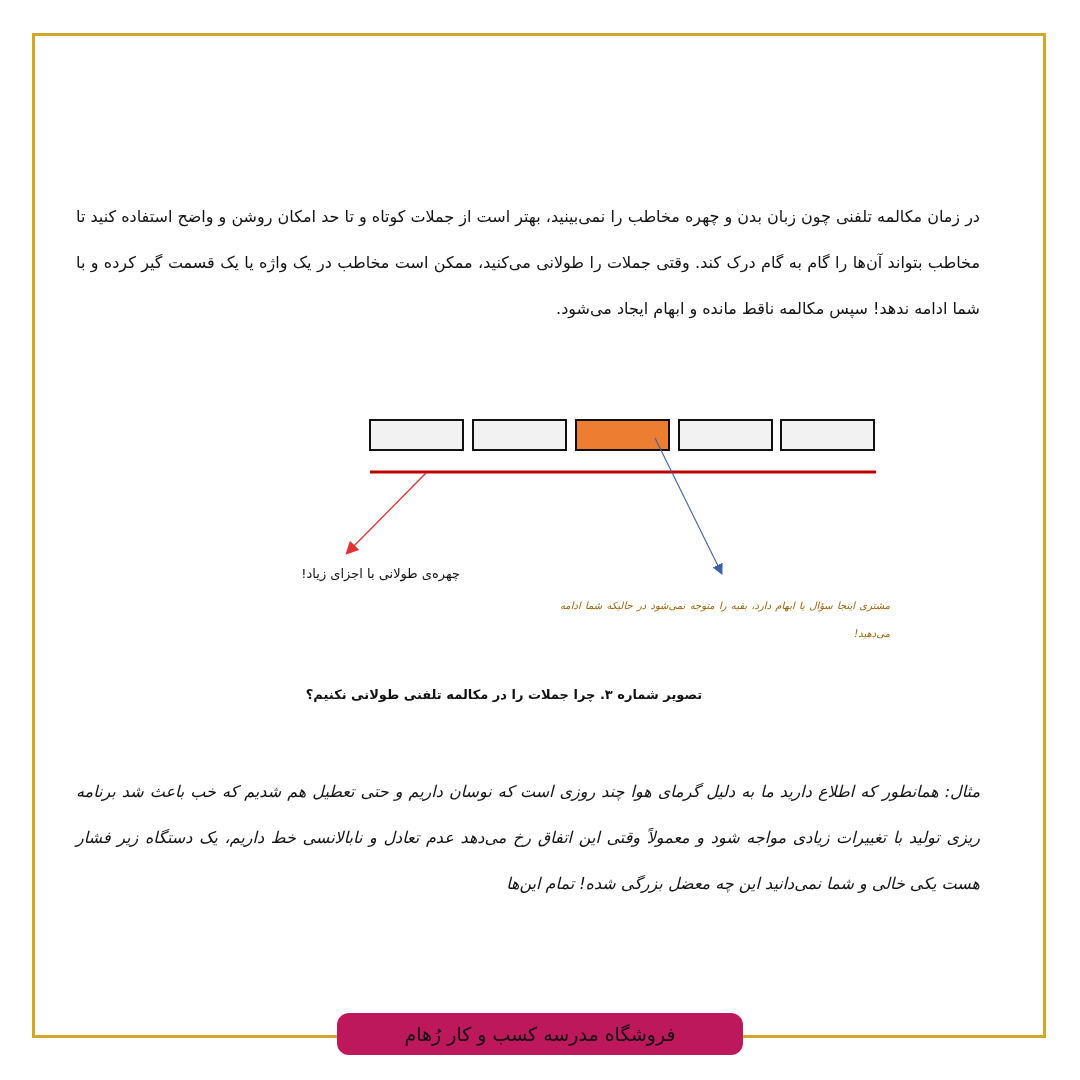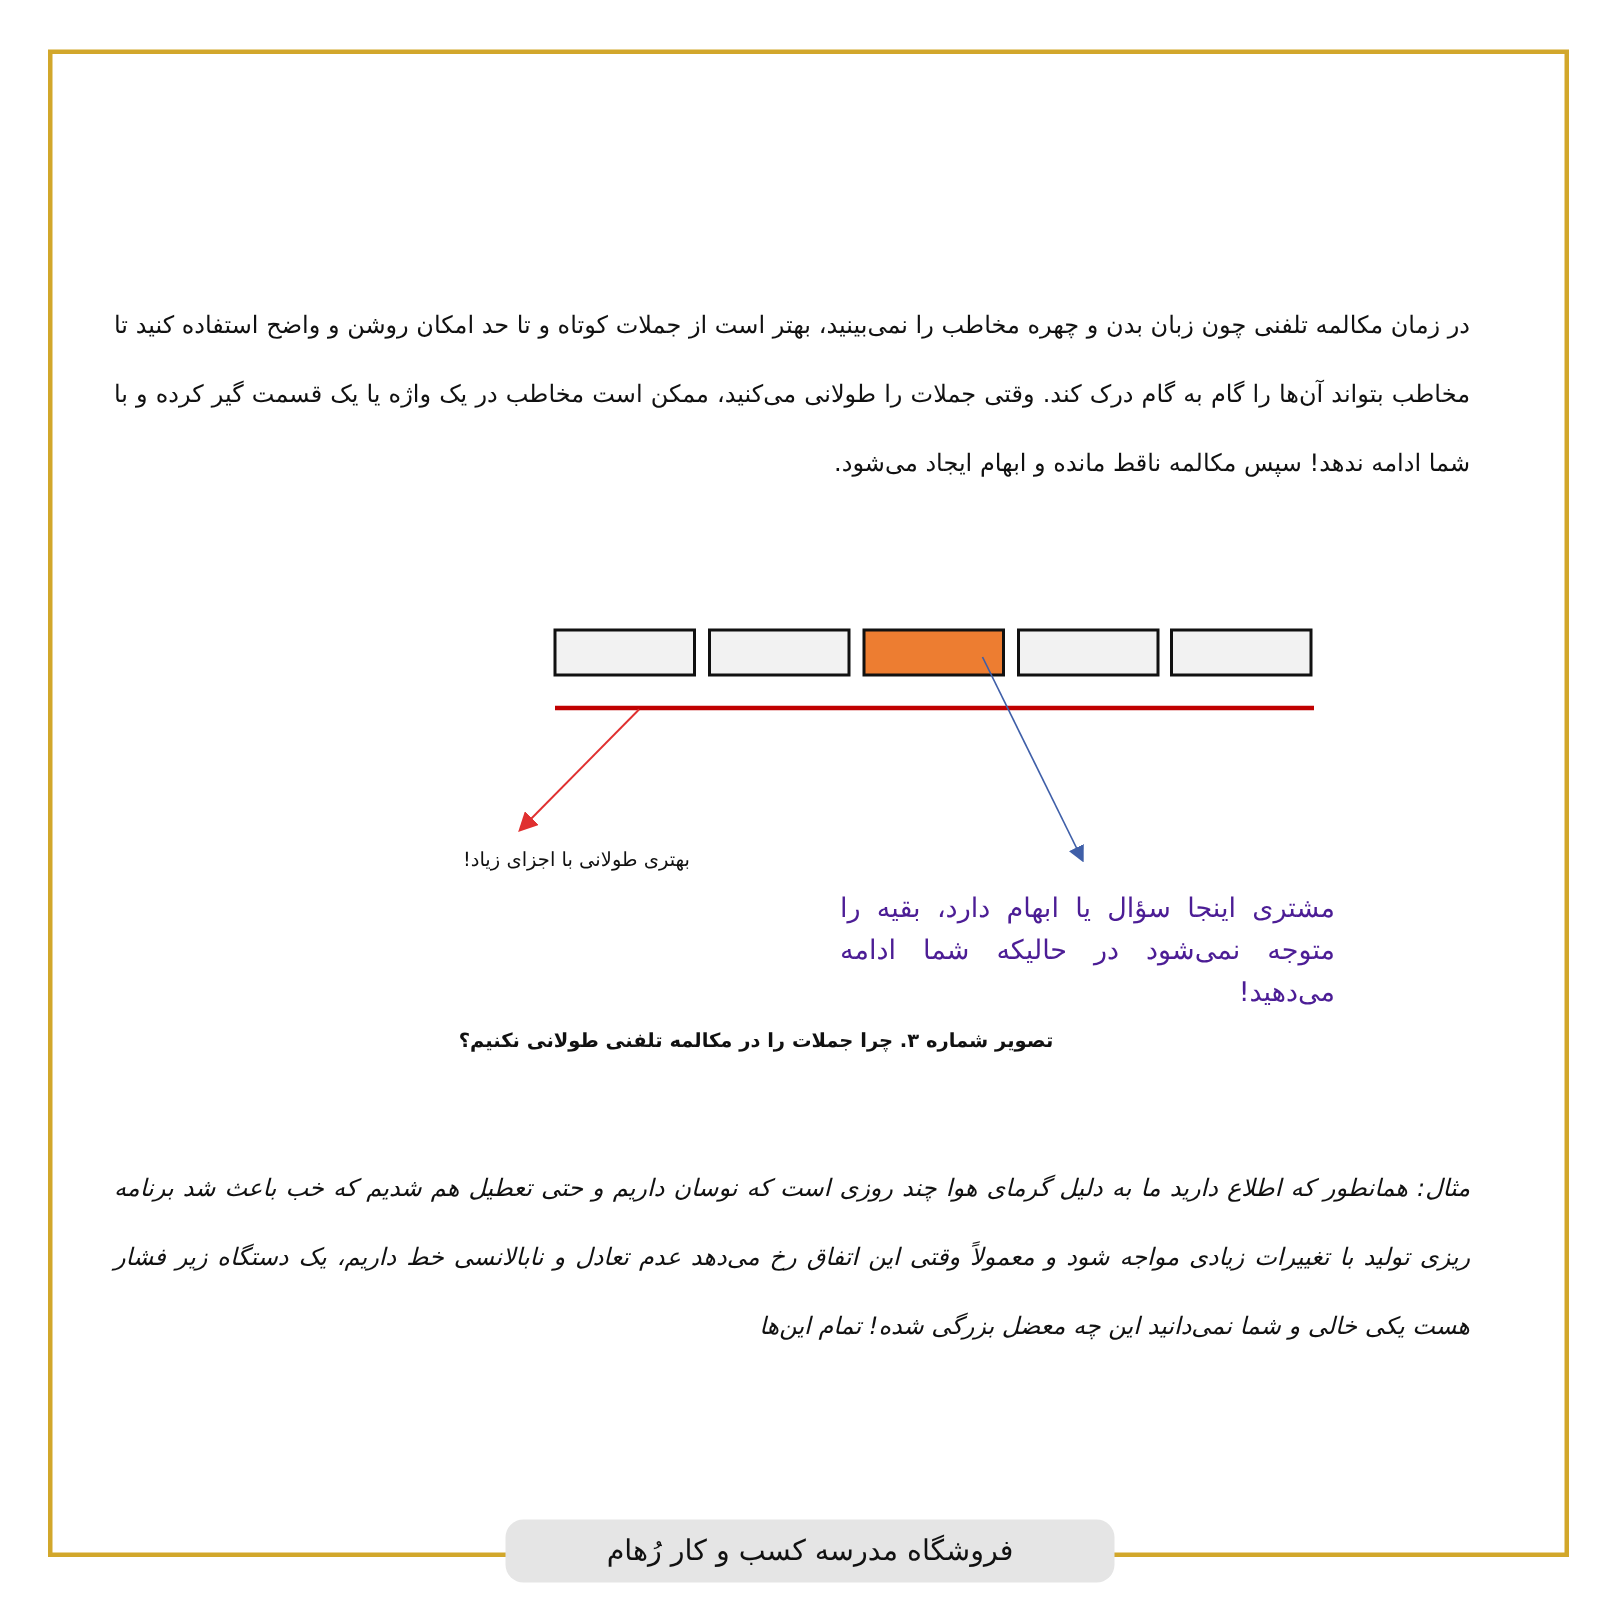--- a/index.html
+++ b/index.html
@@ -57,7 +57,7 @@
 </div>
 
 <div class="caption-left">
-  <div>بهتر‌ی طولانی با اجزای زیاد!</div>
+  <div>چهره‌ی طولانی با اجزای زیاد!</div>
 </div>
 
 <div class="caption-right">مشتری اینجا سؤال یا ابهام دارد، بقیه را متوجه نمی‌شود در حالیکه شما ادامه می‌دهید!</div>

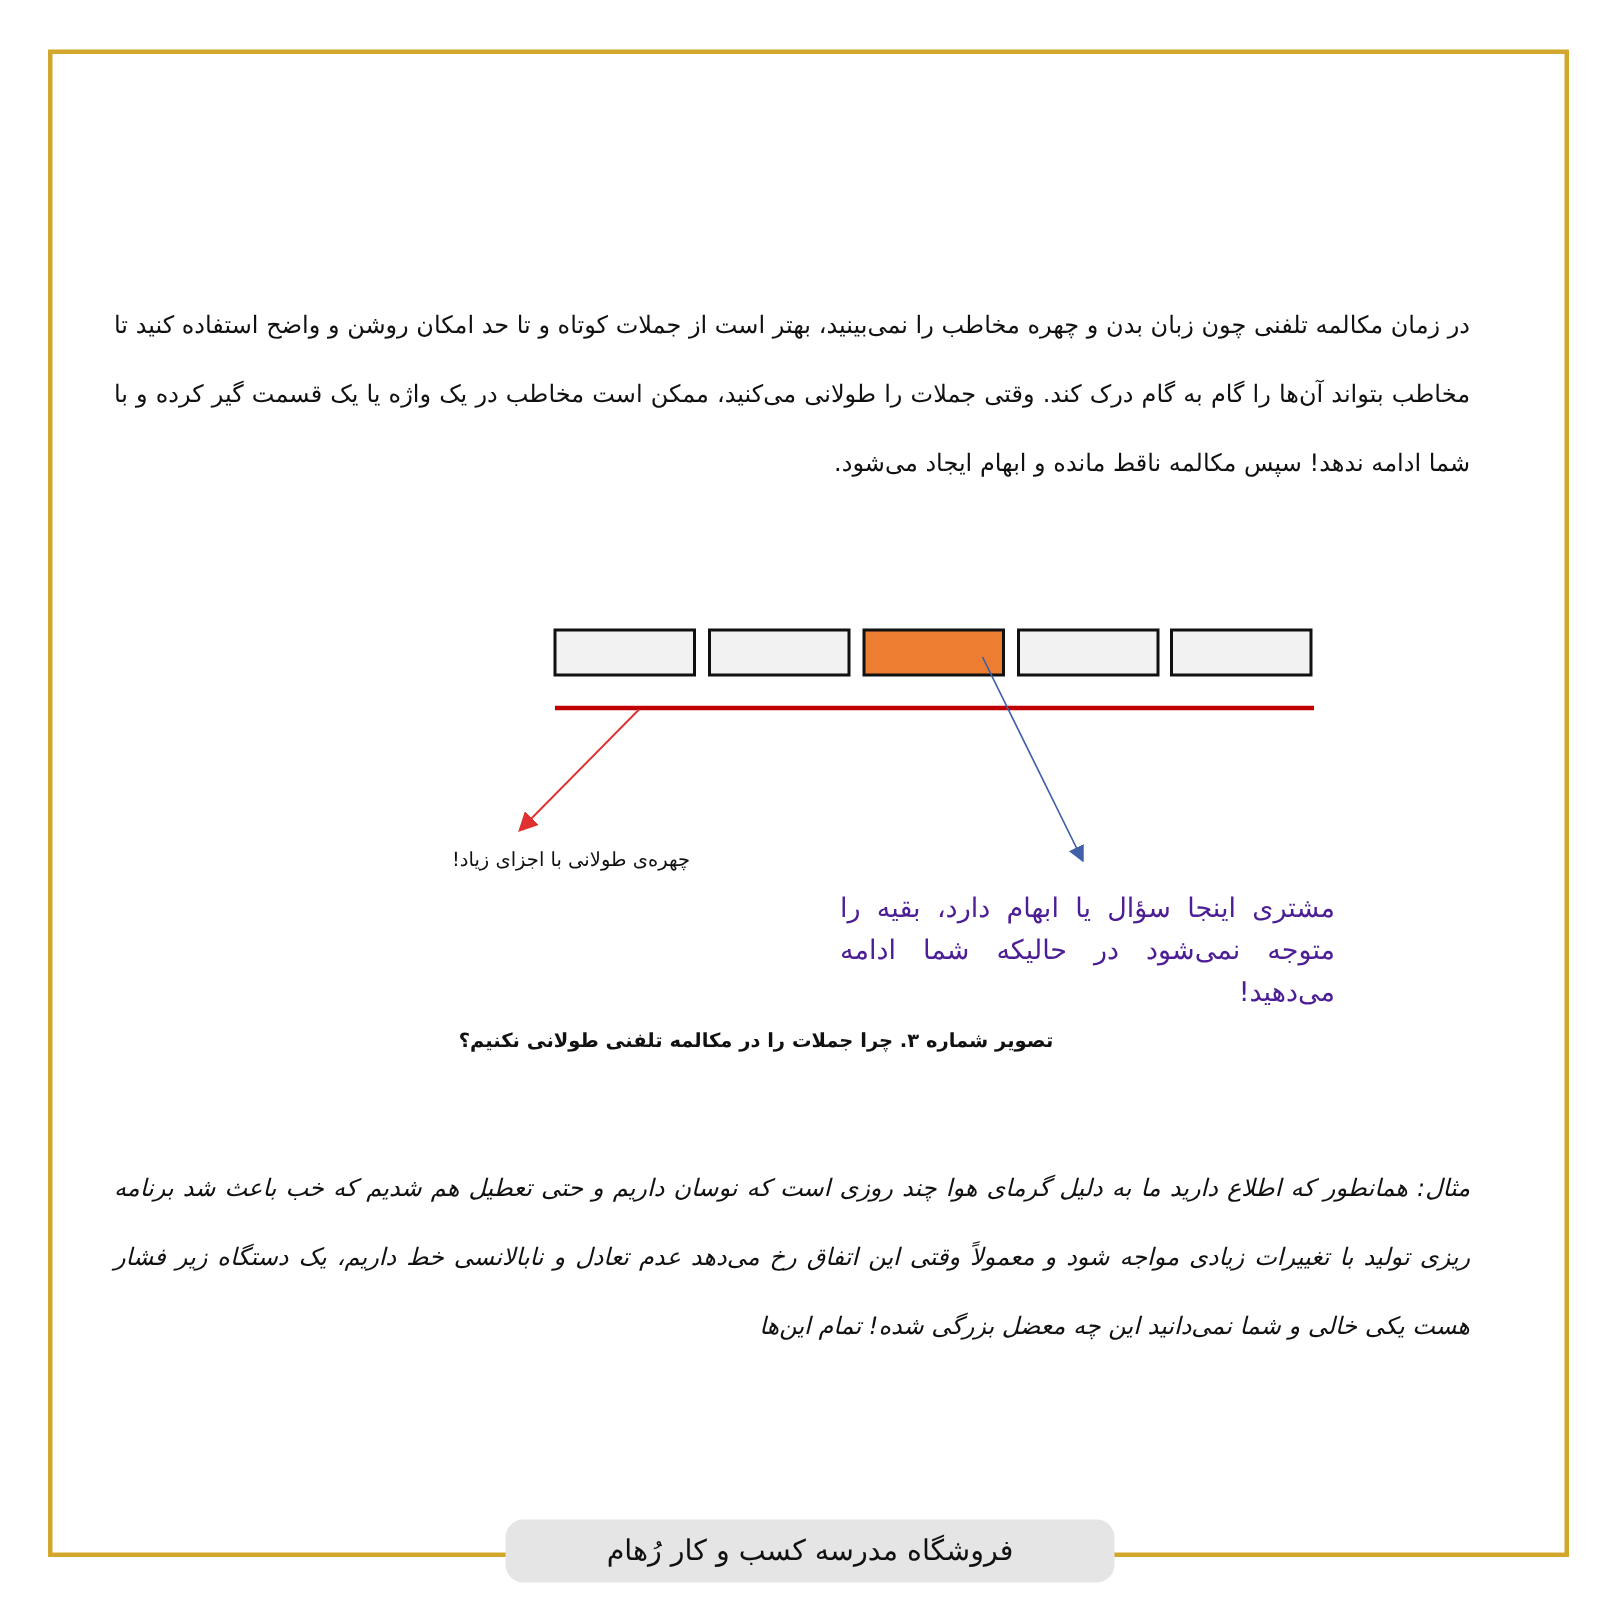--- a/index.html
+++ b/index.html
@@ -16,7 +16,7 @@
     .caption-left { position: absolute; right: 620px; top: 562px; direction: rtl; text-align: right;
       font-size: 13px; line-height: 24px; color: #111; white-space: nowrap; }
     .caption-right { position: absolute; right: 190px; top: 592px; direction: rtl; text-align: right;
-      font-size: 18px; line-height: 28px; color: #4c1d95; width: 330px; text-align: justify; text-align-last: right; }
+      font-size: 10px; line-height: 28px; color: #a16207; width: 330px; text-align: justify; text-align-last: right; font-style: italic; }
     .figure-caption { position: absolute; left: 0; width: 1008px; top: 687px; text-align: center; direction: rtl;
       font-weight: bold; font-size: 13px; }
     .footer-pill { position: absolute; left: 337px; top: 1013px; width: 406px; height: 42px;

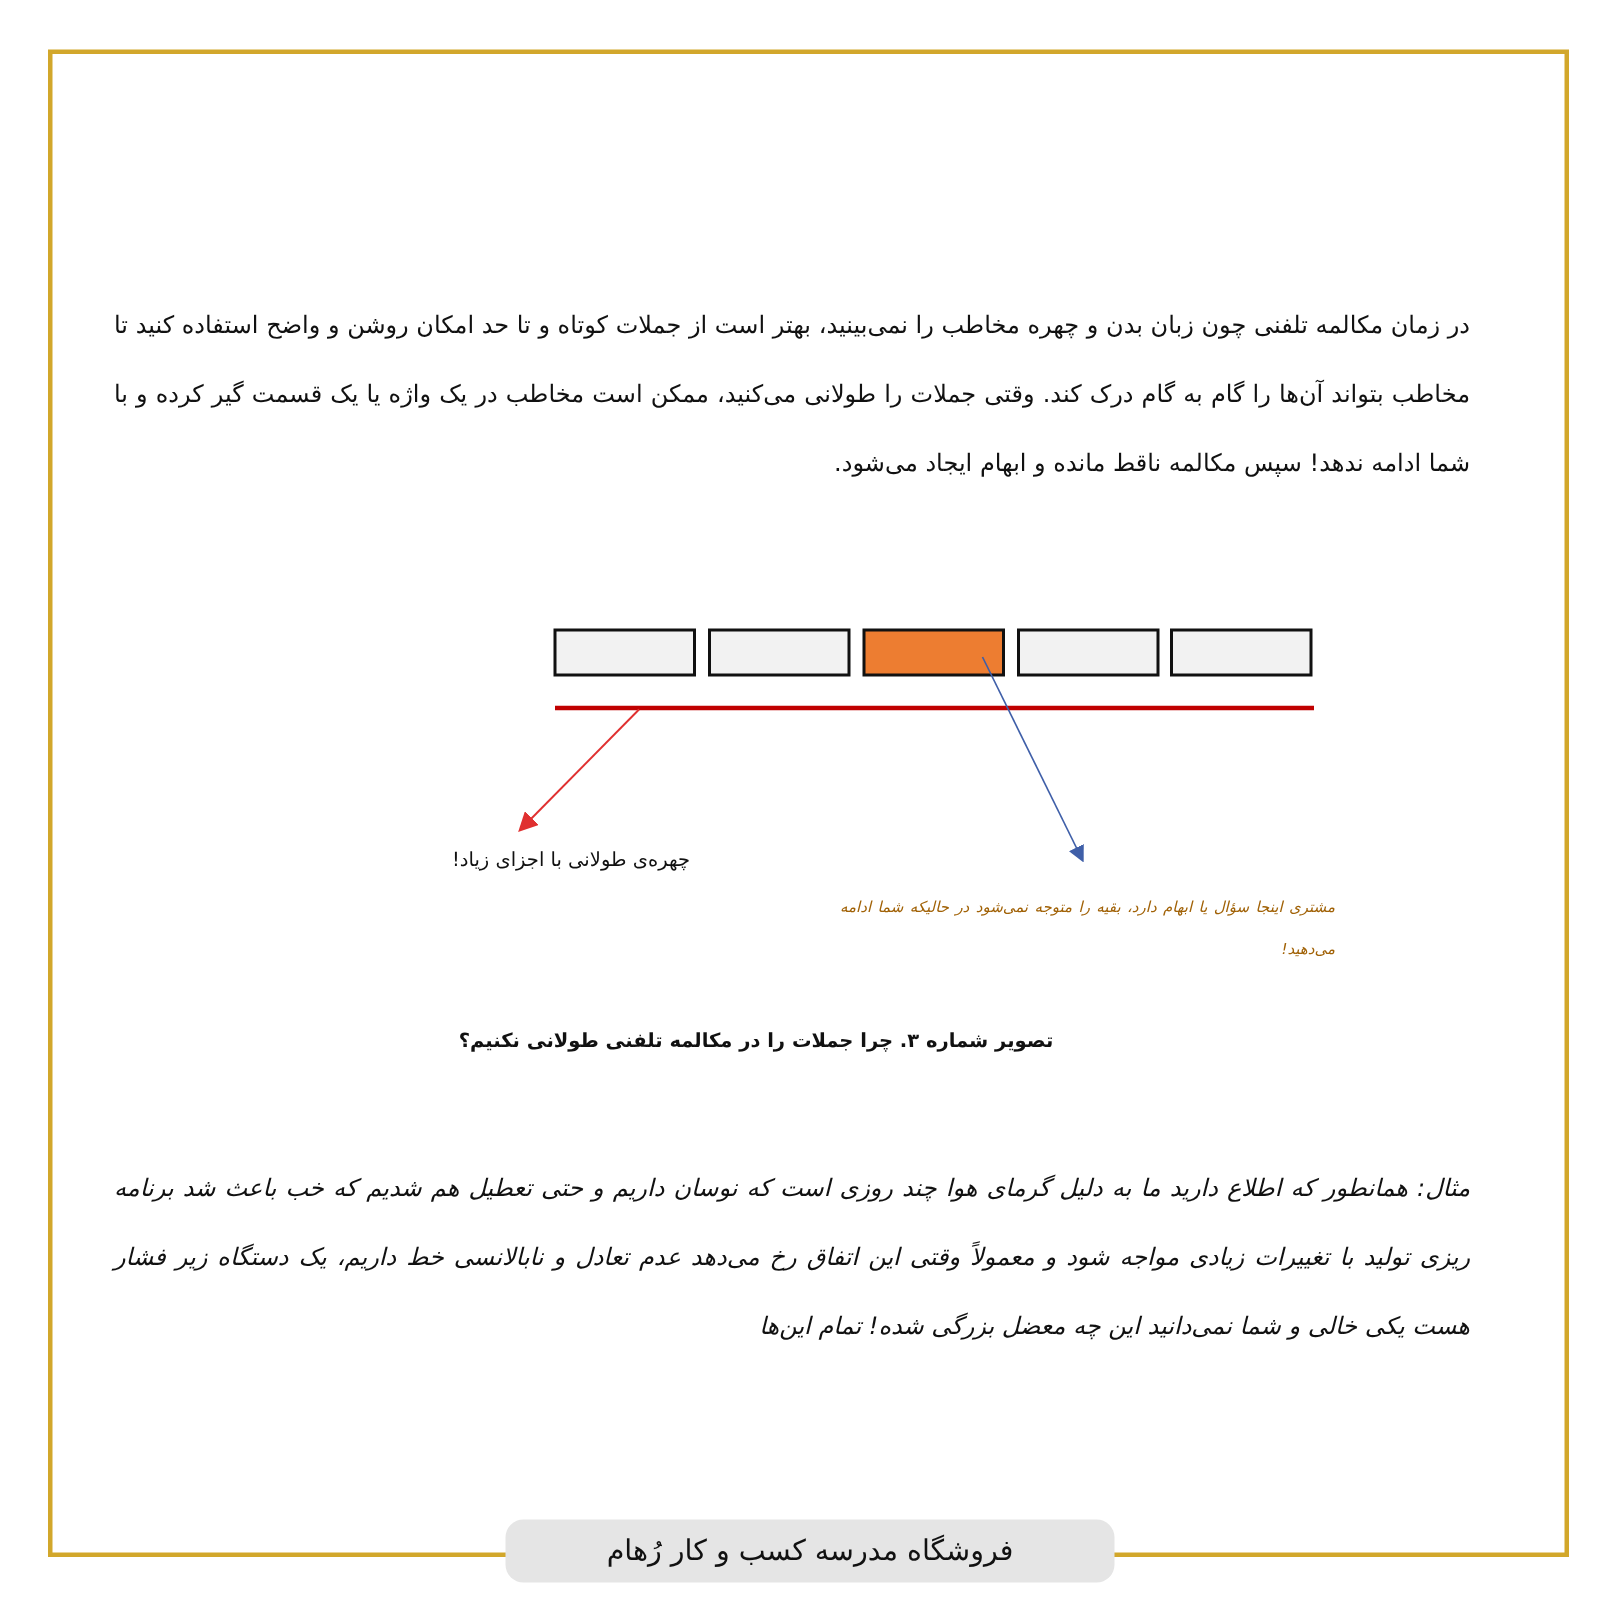--- a/index.html
+++ b/index.html
@@ -20,7 +20,7 @@
     .figure-caption { position: absolute; left: 0; width: 1008px; top: 687px; text-align: center; direction: rtl;
       font-weight: bold; font-size: 13px; }
     .footer-pill { position: absolute; left: 337px; top: 1013px; width: 406px; height: 42px;
-      background: #e5e5e5; border-radius: 12px; display: flex; align-items: center; justify-content: center;
+      background: #be185d; border-radius: 12px; display: flex; align-items: center; justify-content: center;
       direction: rtl; font-size: 19px; color: #111; }
   </style>
 </head>

